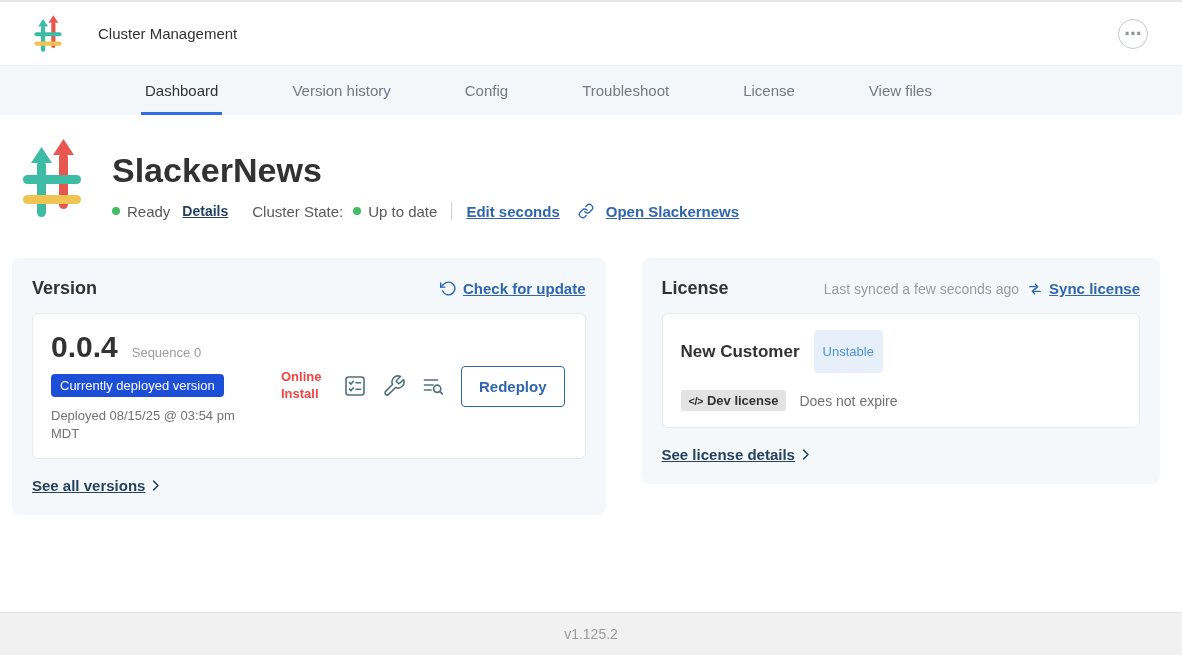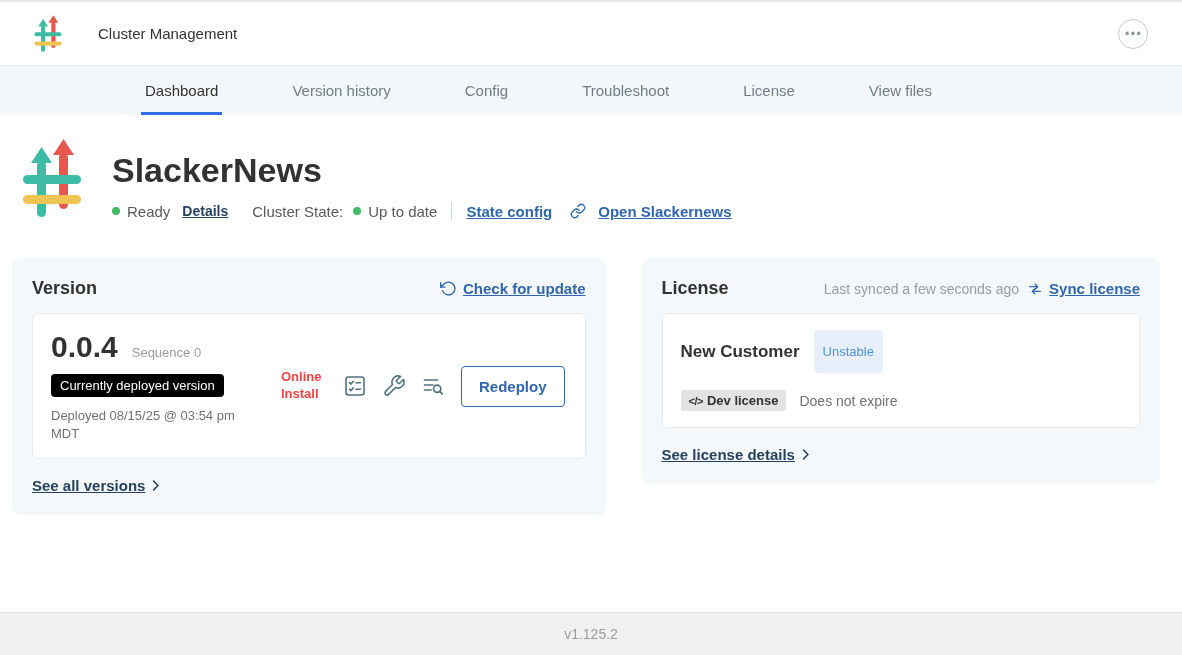--- a/index.html
+++ b/index.html
@@ -184,7 +184,7 @@
           <span class="dot"></span>
           <span>Up to date</span>
           <span class="vdivider"></span>
-          <span class="link blue-link">State config</span>
+          <span class="link blue-link">Edit seconds</span>
           <span class="open-app blue-link">
             <svg width="16" height="16" viewBox="0 0 24 24" fill="none" stroke="#3066ad" stroke-width="2" stroke-linecap="round" stroke-linejoin="round">
               <path d="M10 13a5 5 0 0 0 7.54.54l3-3a5 5 0 0 0-7.07-7.07l-1.72 1.71"></path>

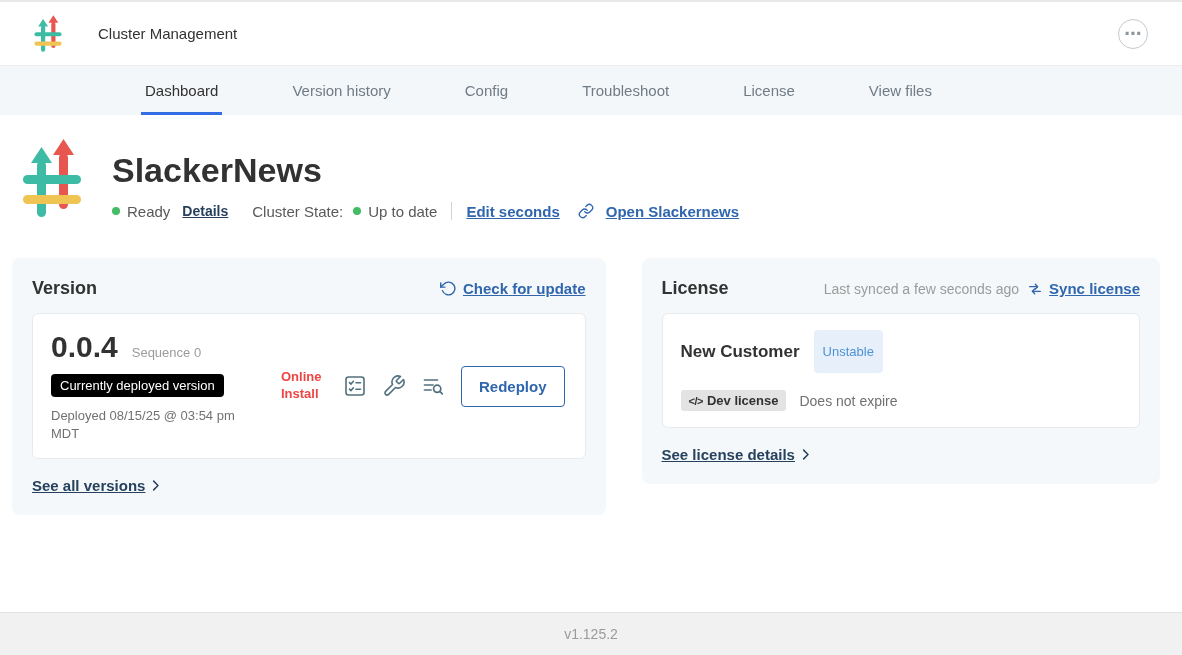--- a/index.html
+++ b/index.html
@@ -84,7 +84,7 @@
   .ver-number { font-size: 30px; font-weight: 700; color: #323232; }
   .ver-seq { font-size: 13px; color: #9b9b9b; }
   .deployed-badge {
-    display: inline-block; margin-top: 10px; background: #000000; color: #fff;
+    display: inline-block; margin-top: 10px; background: #1d4ed8; color: #fff;
     font-size: 13px; padding: 4px 9px; border-radius: 4px;
   }
   .deployed-at { margin-top: 10px; font-size: 13px; color: #717171; max-width: 208px; line-height: 1.35; }

